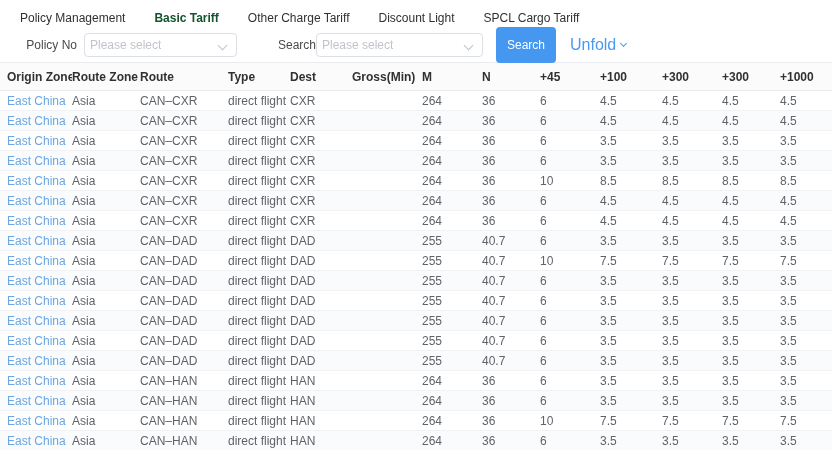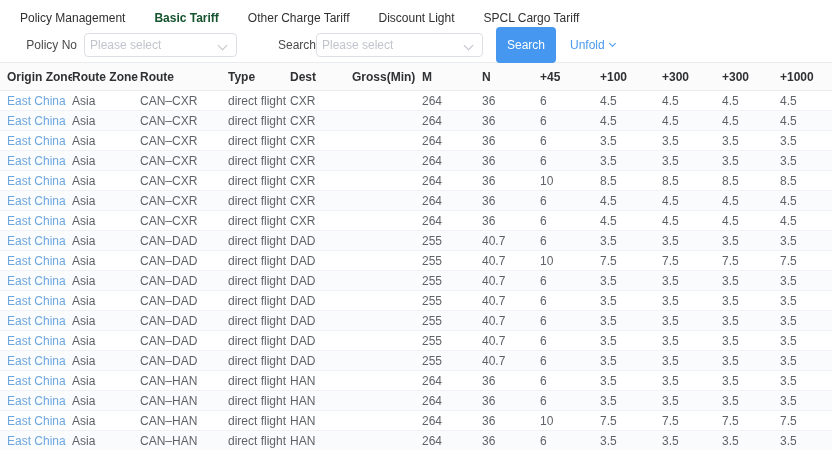--- a/index.html
+++ b/index.html
@@ -49,7 +49,7 @@
     cursor: pointer; display: flex; align-items: center; justify-content: center;
   }
   .unfold {
-    margin-left: 14px; color: #4a9af0; font-size: 12px;
+    margin-left: 14px; color: #4a9af0; font-size: 16px;
     display: flex; align-items: center; gap: 5px; cursor: pointer;
   }
   .chev-sm {

